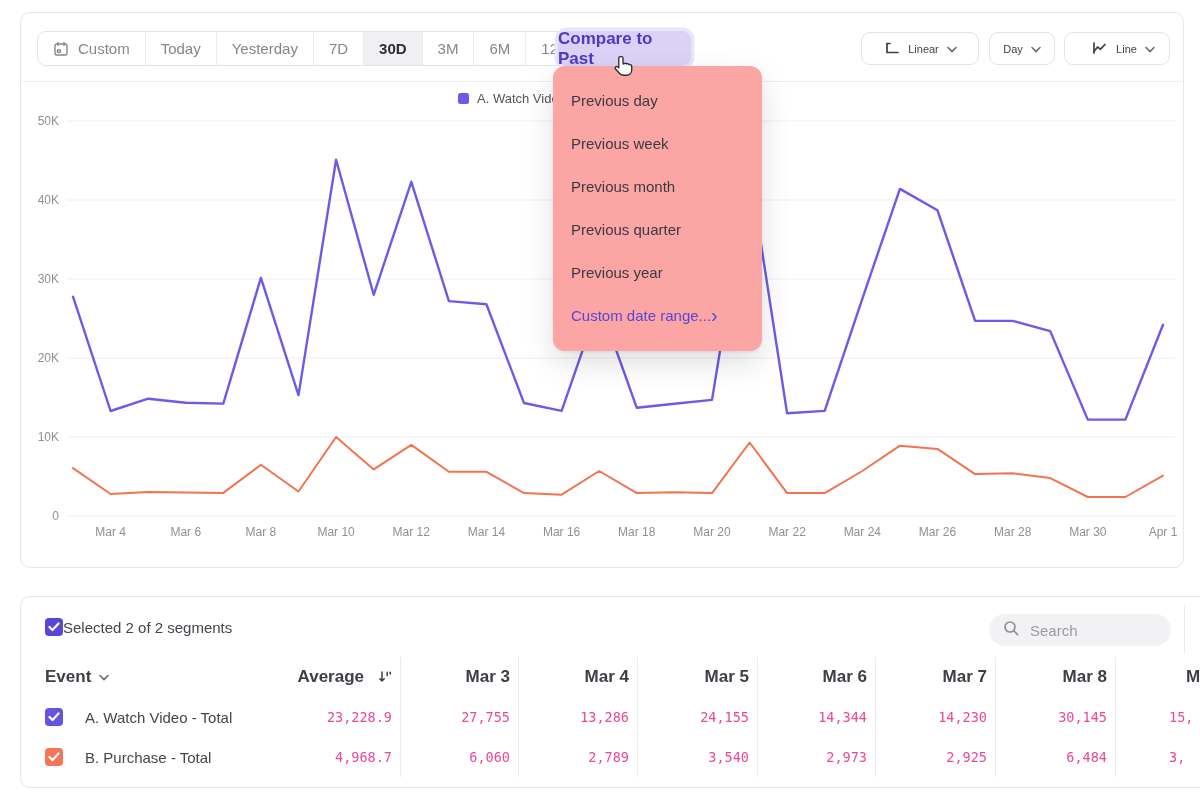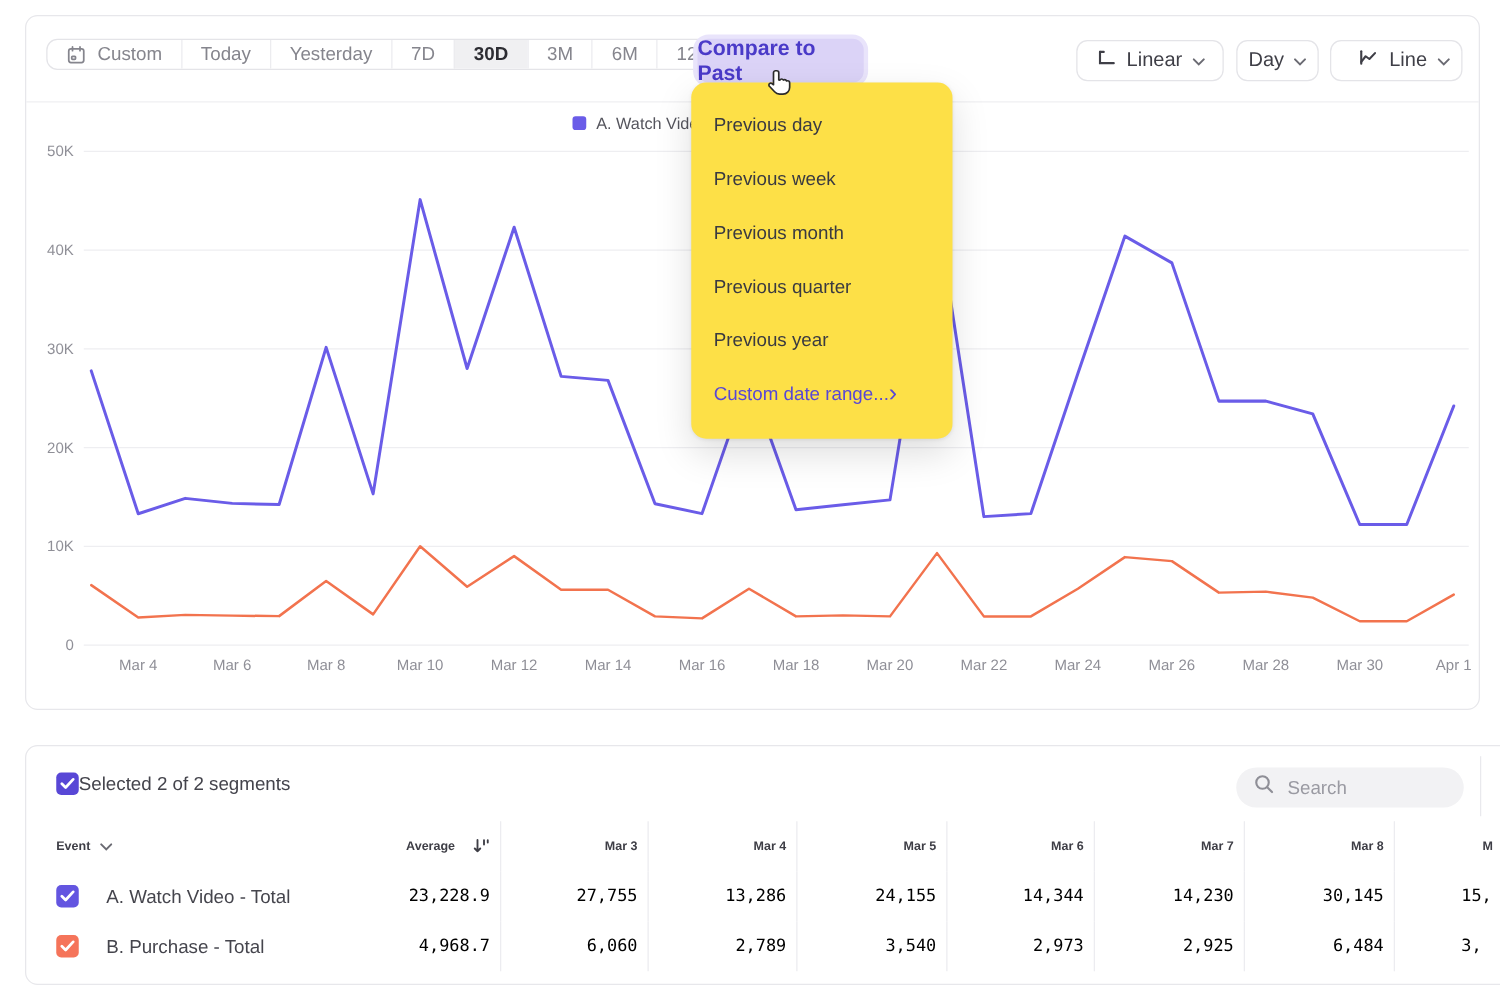--- a/index.html
+++ b/index.html
@@ -12,7 +12,7 @@
   #table-card { left:20px; top:596px; width:1222px; height:192px; }
 
   
-  .range-group { position:absolute; left:16px; top:18px; height:25px; display:flex;
+  .range-group { position:absolute; left:16px; top:18px; height:35px; display:flex;
                  border:1px solid #E4E4E8; border-radius:9px; overflow:hidden; background:#fff; }
   .range-item { display:flex; align-items:center; gap:9px; padding:0 15px; font-size:15px;
                 color:#85858D; cursor:pointer; white-space:nowrap; }

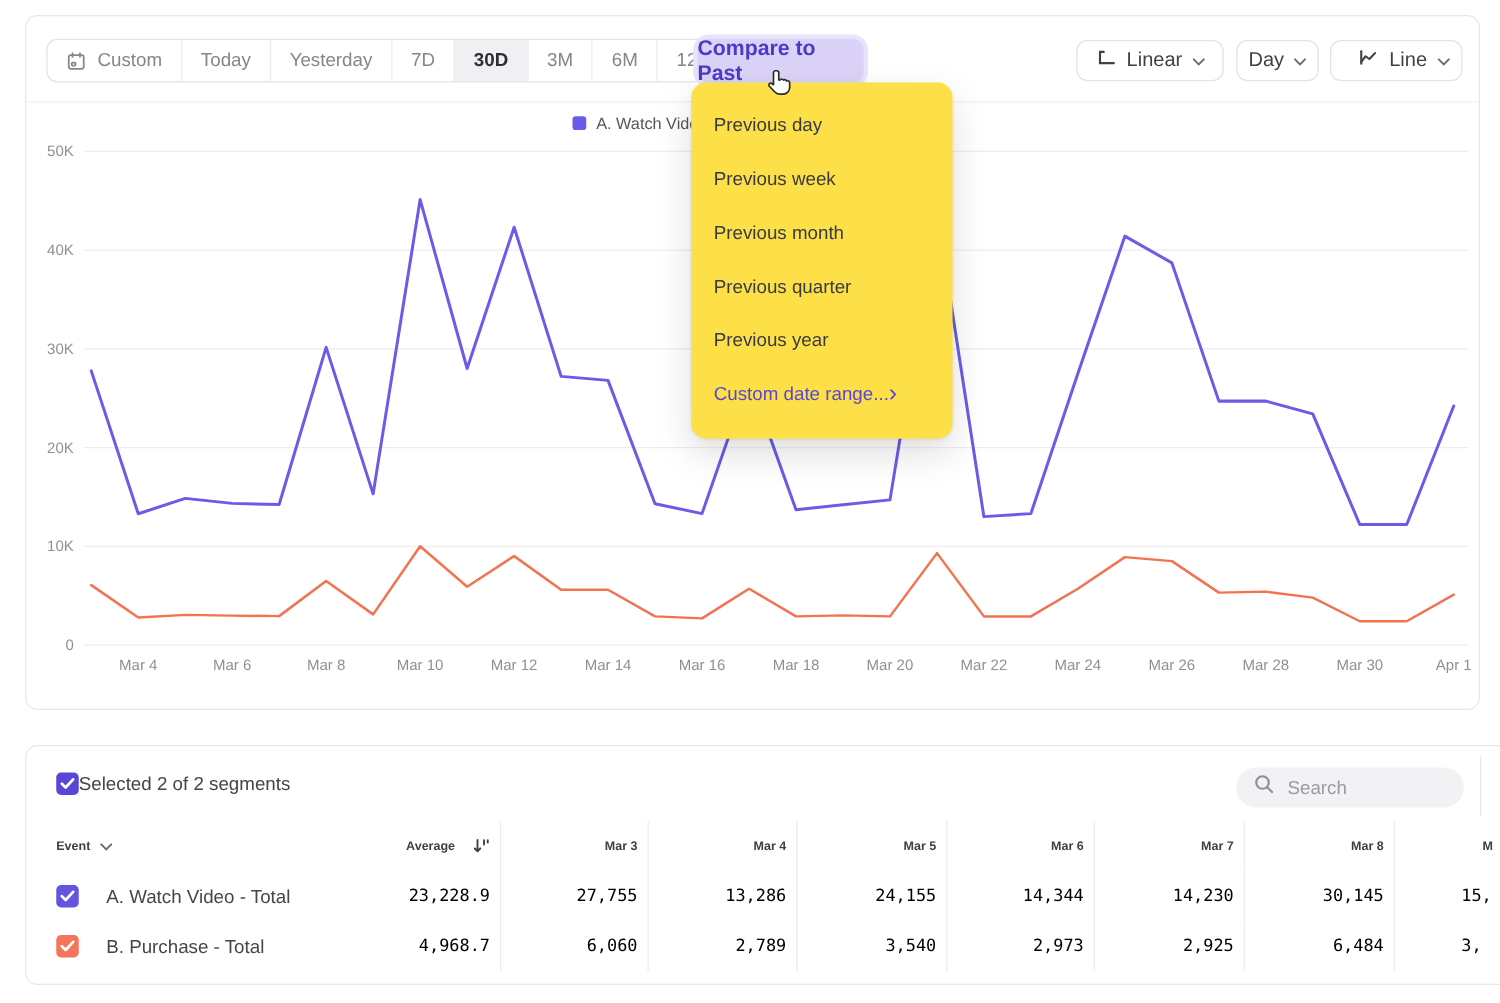--- a/index.html
+++ b/index.html
@@ -26,7 +26,7 @@
 
   .tool-btn { position:absolute; top:19px; height:33px; display:flex; align-items:center;
               justify-content:center; gap:8px; border:1px solid #E4E4E8; border-radius:9px;
-              font-size:16px; color:#3F3F47; font-weight:500; background:#fff; cursor:pointer; }
+              font-size:11px; color:#3F3F47; font-weight:500; background:#fff; cursor:pointer; }
   #linear-btn { left:840px; width:118px; }
   #day-btn    { left:968px; width:66px;  }
   #line-btn   { left:1043px; width:106px;padding-left:12px; }

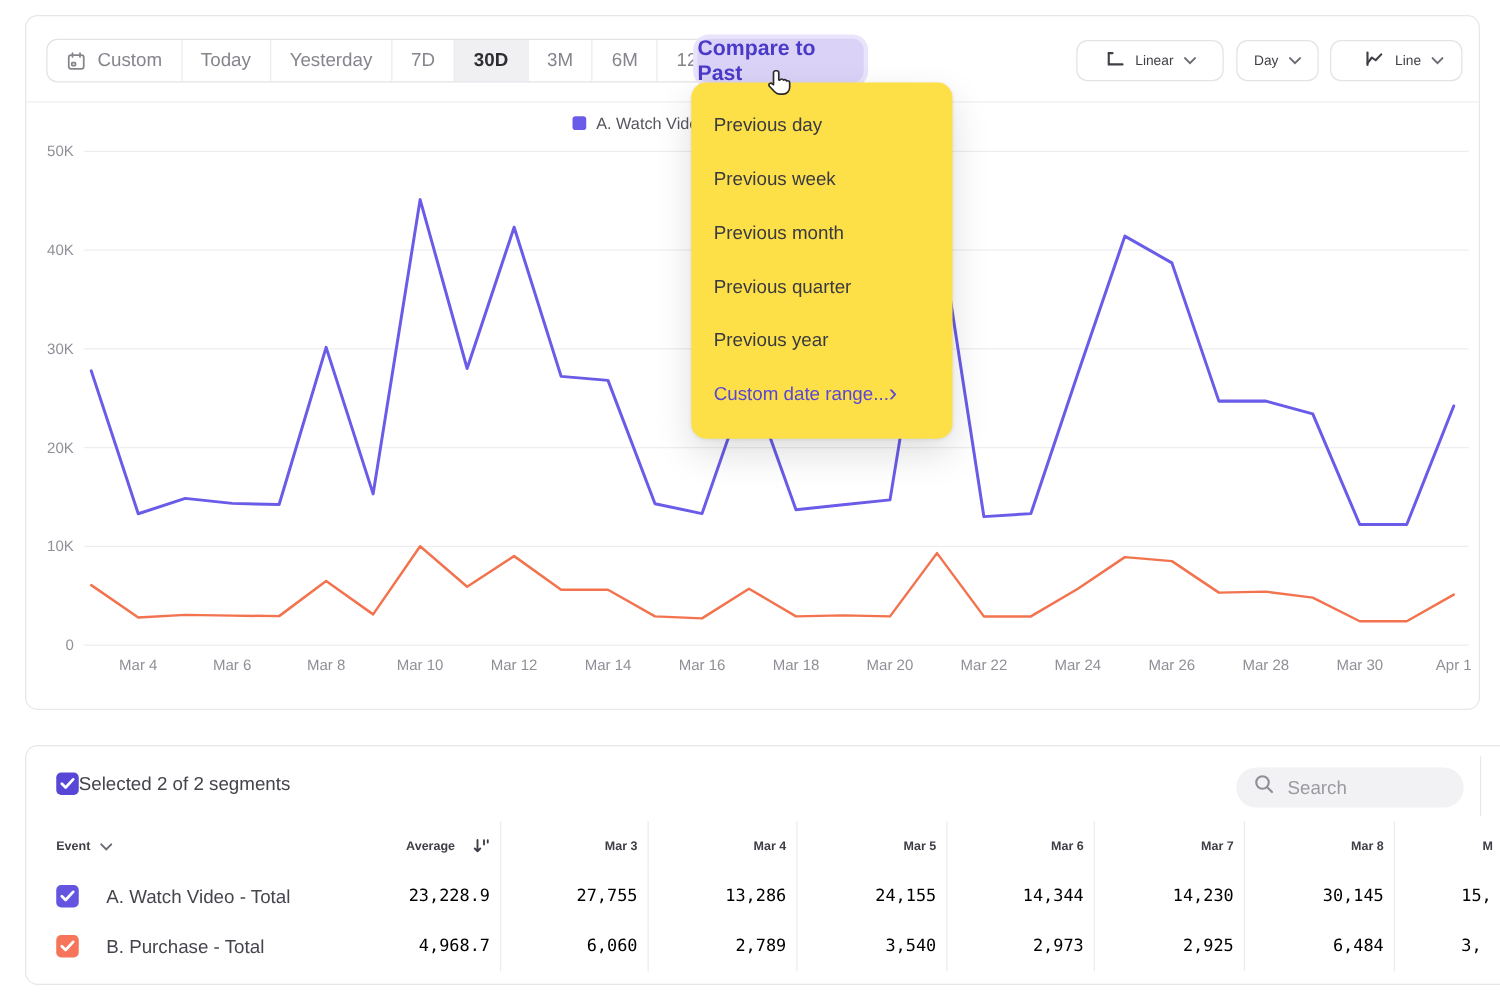--- a/index.html
+++ b/index.html
@@ -44,7 +44,7 @@
 
   
   #compare-menu { position:absolute; left:553px; top:66px; width:209px; z-index:40;
-                  background:#fde047; border-radius:12px; padding:13px 0 14px;
+                  background:#fca5a5; border-radius:12px; padding:13px 0 14px;
                   box-shadow:0 1px 3px rgba(0,0,0,.07), 0 12px 30px rgba(0,0,0,.13); }
   .menu-item { height:43px; display:flex; align-items:center; padding:0 18px;
                font-size:15px; color:#3A3A41; cursor:pointer; }

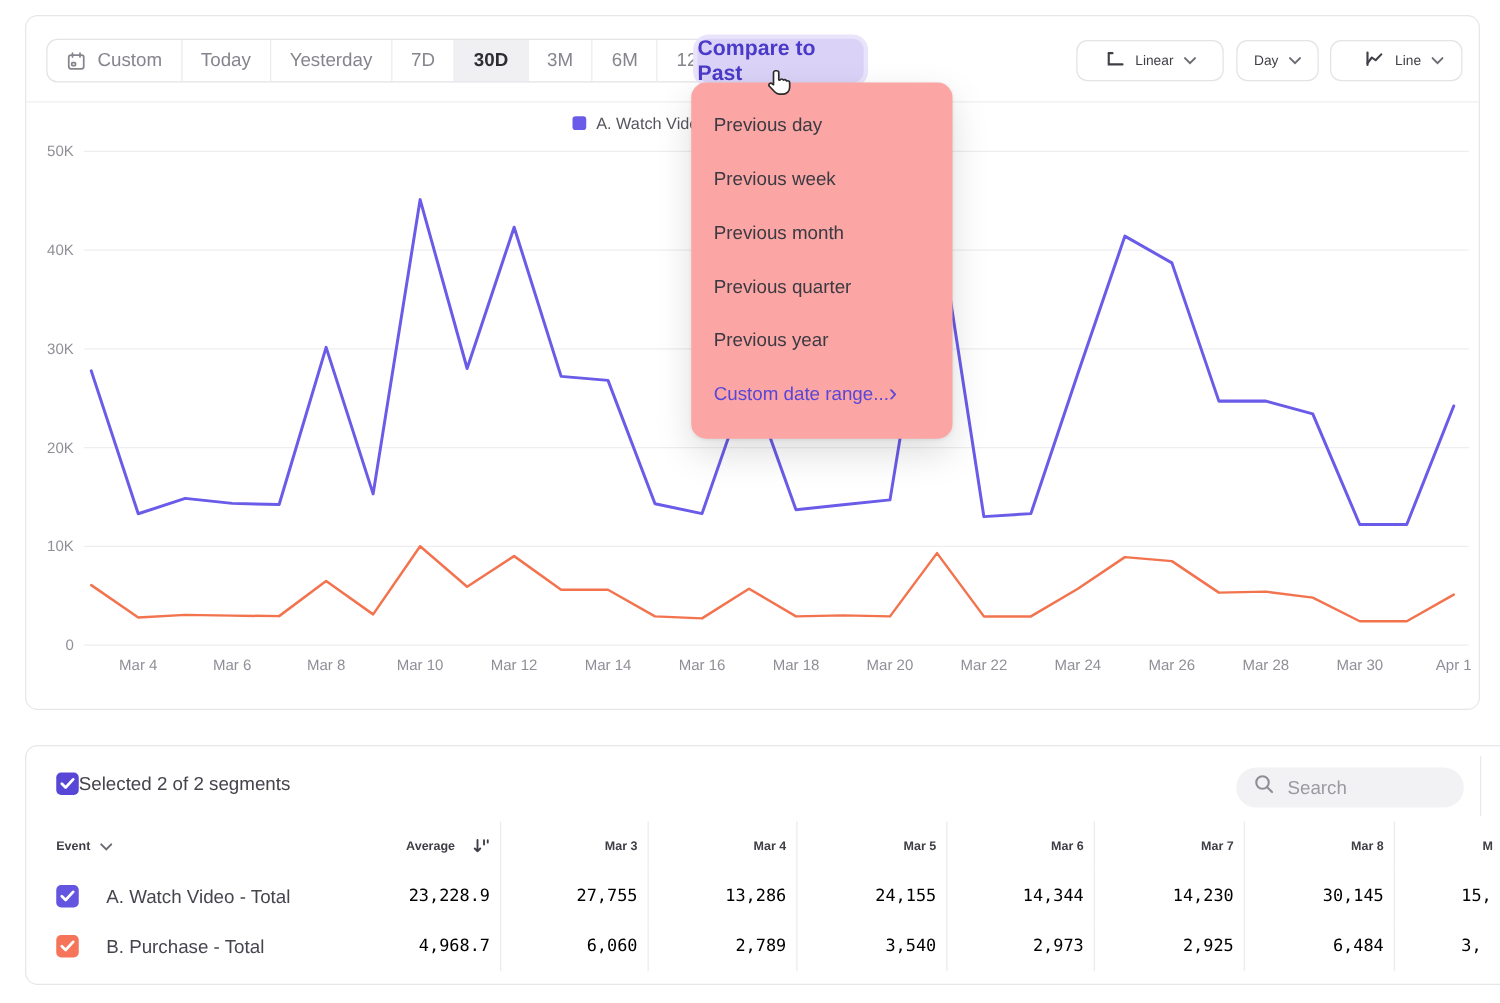--- a/index.html
+++ b/index.html
@@ -69,7 +69,7 @@
   .table-grid { position:absolute; left:0; top:60px;
                 display:grid; grid-template-columns:240px 140px 118px 119px 120px 118px 120px 120px 147px; }
   .th, .td { display:flex; align-items:center; }
-  .th { height:40px; font-size:10px; font-weight:600; color:#3E3E46; }
+  .th { height:40px; font-size:17px; font-weight:600; color:#3E3E46; }
   .td { height:40px; }
   .cell-num { justify-content:flex-end; padding-right:8px; }
   .td.cell-num { font-family:"DejaVu Sans Mono", monospace; font-size:13.5px; color:#000000; }

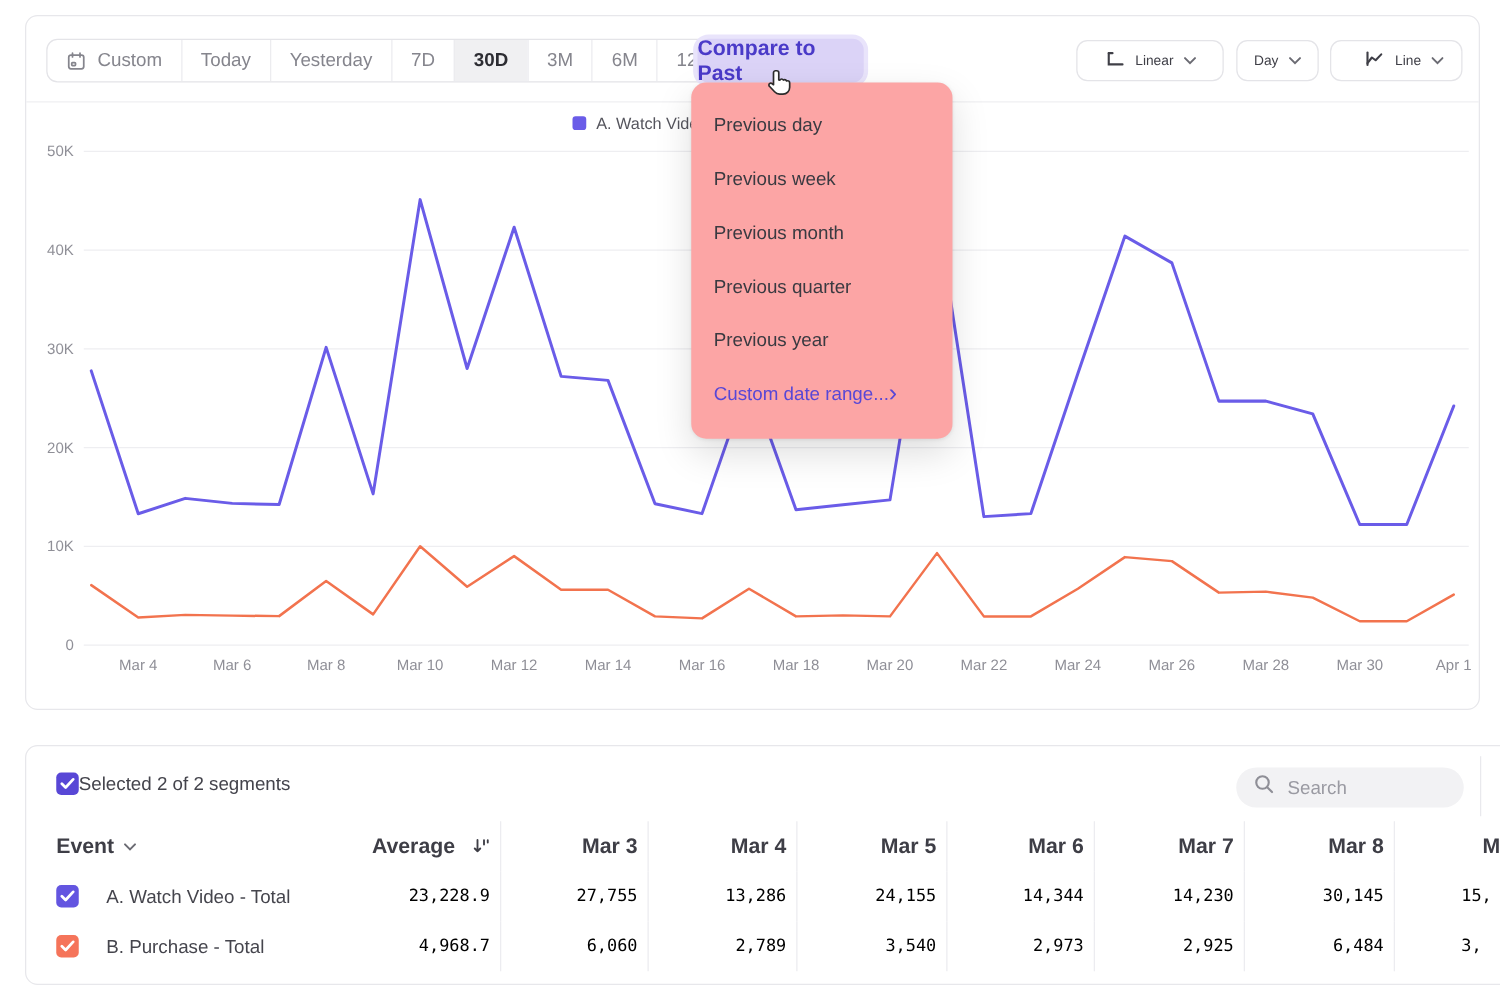--- a/index.html
+++ b/index.html
@@ -72,7 +72,7 @@
   .th { height:40px; font-size:17px; font-weight:600; color:#3E3E46; }
   .td { height:40px; }
   .cell-num { justify-content:flex-end; padding-right:8px; }
-  .td.cell-num { font-family:"DejaVu Sans Mono", monospace; font-size:13.5px; color:#000000; }
+  .td.cell-num { font-family:"DejaVu Sans Mono", monospace; font-size:13.5px; color:#ec4899; }
   .col-div { border-right:1px solid #ECECF0; }
   .cell-first { padding-left:24px; gap:8px; cursor:pointer; }
   .row-label { margin-left:14px; font-size:15px; color:#45454D; }

